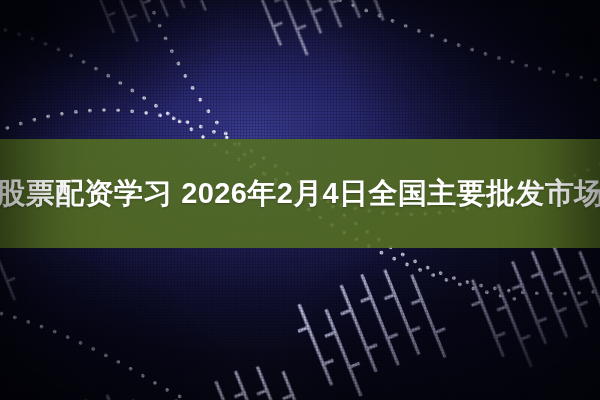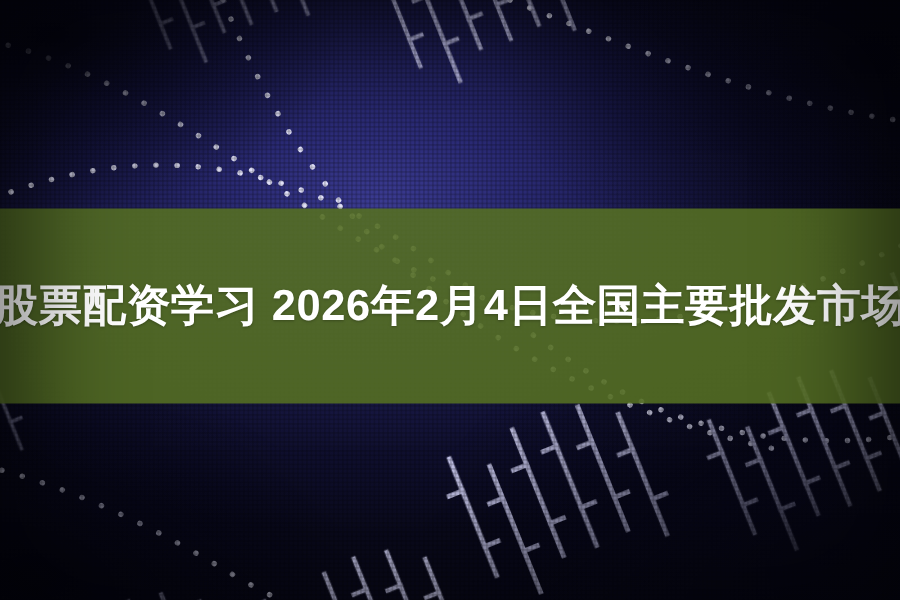--- a/index.html
+++ b/index.html
@@ -60,7 +60,7 @@
     left: 0;
     right: 0;
     top: 139px;
-    height: 130px;
+    height: 109px;
     background: rgba(84, 110, 36, 0.90);
     display: flex;
     align-items: center;

